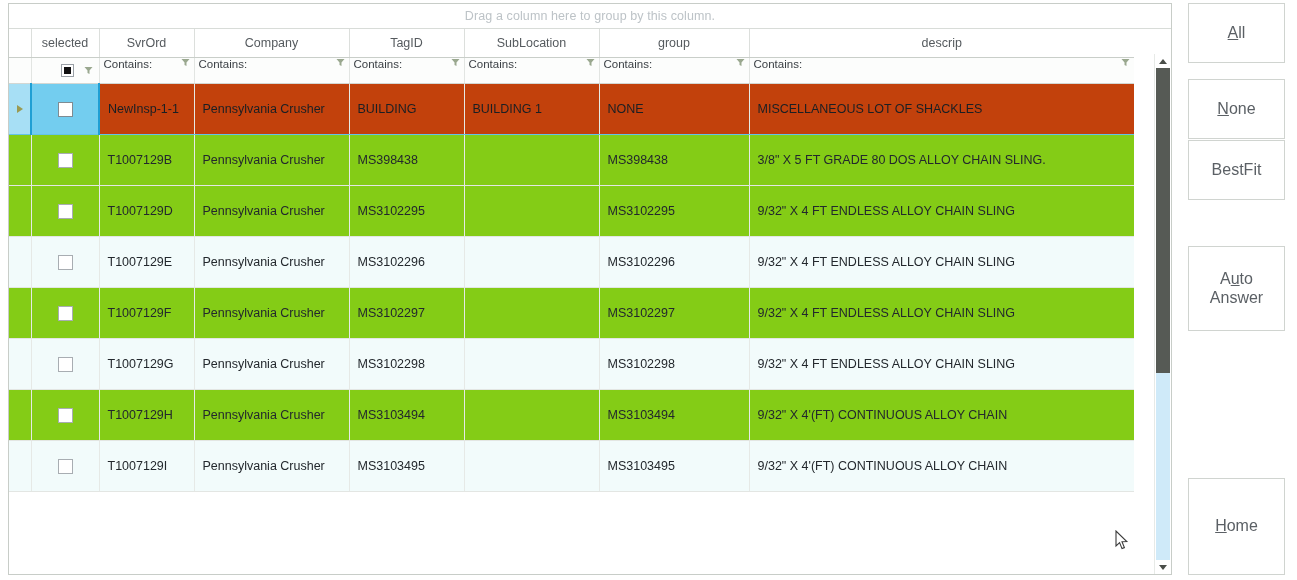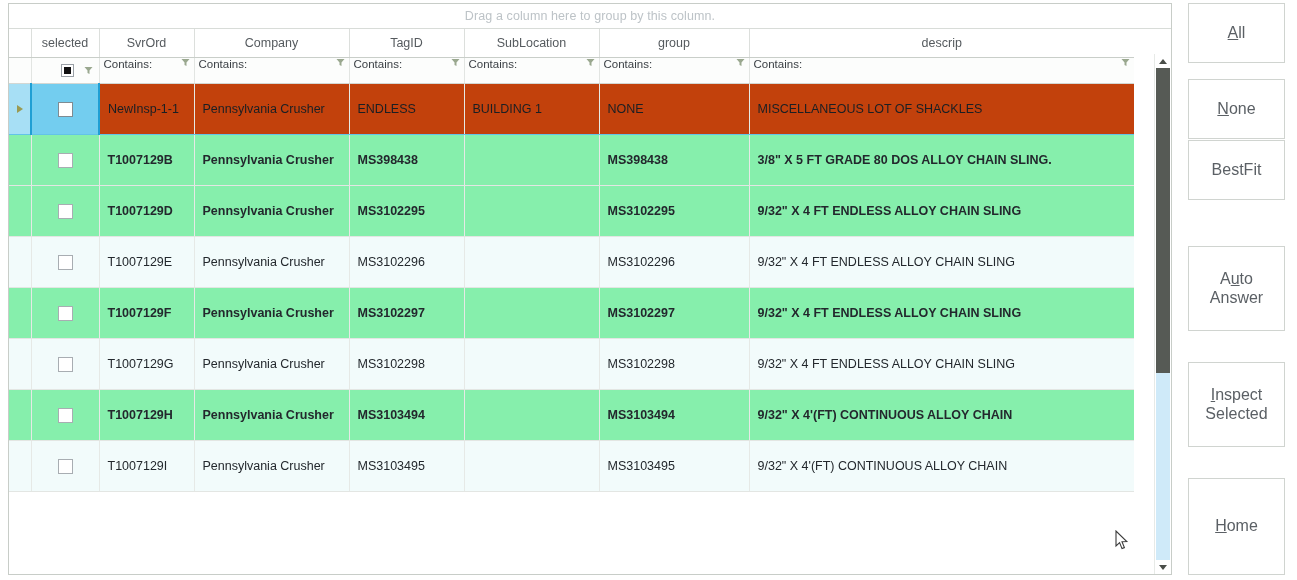--- a/index.html
+++ b/index.html
@@ -225,7 +225,7 @@
                 <td class="colsel selcell"><span class="rowchk"></span></td>
                 <td>NewInsp-1-1</td>
                 <td>Pennsylvania Crusher</td>
-                <td>ENDLESS</td>
+                <td>BUILDING</td>
                 <td>BUILDING 1</td>
                 <td>NONE</td>
                 <td>MISCELLANEOUS LOT OF SHACKLES</td>

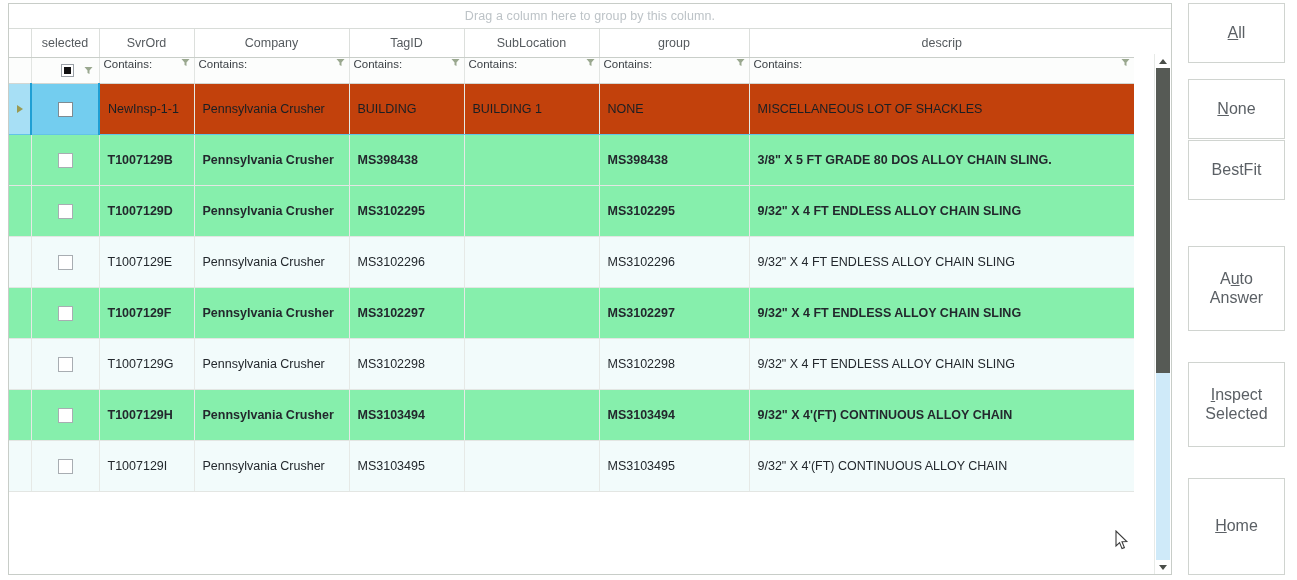--- a/index.html
+++ b/index.html
@@ -65,7 +65,7 @@
   }
   tbody tr.data-row td:last-child{border-right:none;}
   tbody tr.alt td{background:#f2fbfb;}
-  tbody tr.plain td{background:#86efac;font-weight:bold;}
+  tbody tr.plain td{background:#84cc16;}
   tbody tr.sel td{background:#c2410c;border-bottom:1px solid #63c3e8;color:#1a1f24;}
   tbody tr.data-row td.ind{padding:0;text-align:center;}
   tbody tr.sel td.ind{background:#a7dff5;}

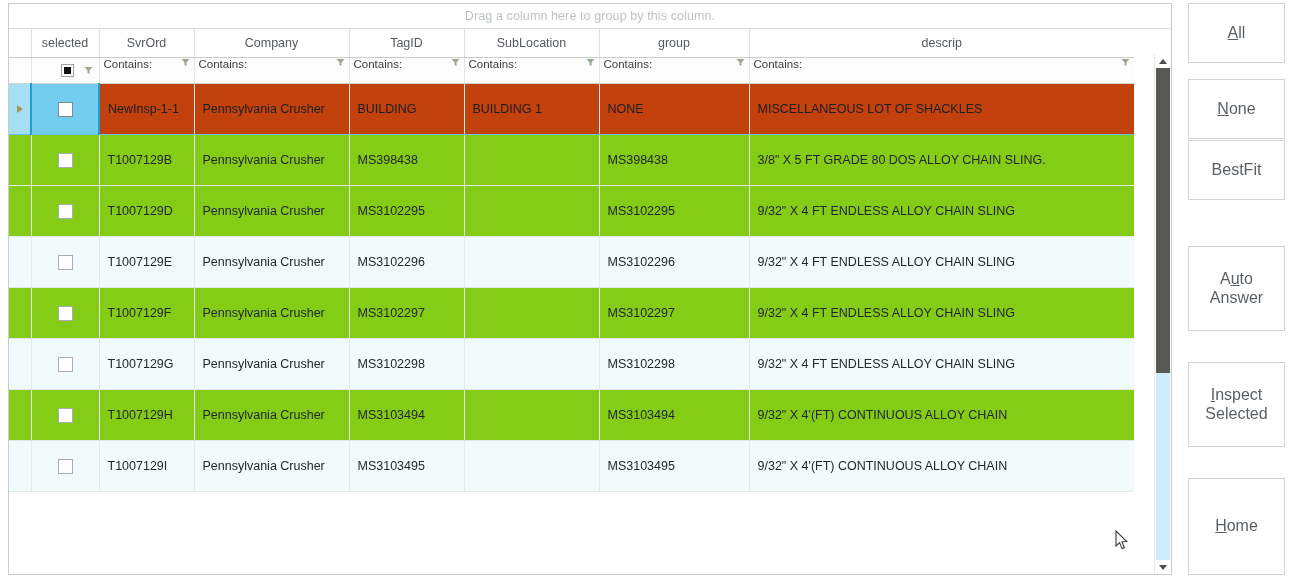--- a/index.html
+++ b/index.html
@@ -330,9 +330,6 @@
     <div class="sidebtn" style="top:246px;height:85px;">
         <span>A<u>u</u>to<br>Answer</span>
       </div>
-    <div class="sidebtn" style="top:362px;height:85px;">
-        <span><u>I</u>nspect<br>Selected</span>
-      </div>
     <div class="sidebtn" style="top:478px;height:97px;">
         <span><u>H</u>ome</span>
       </div>

